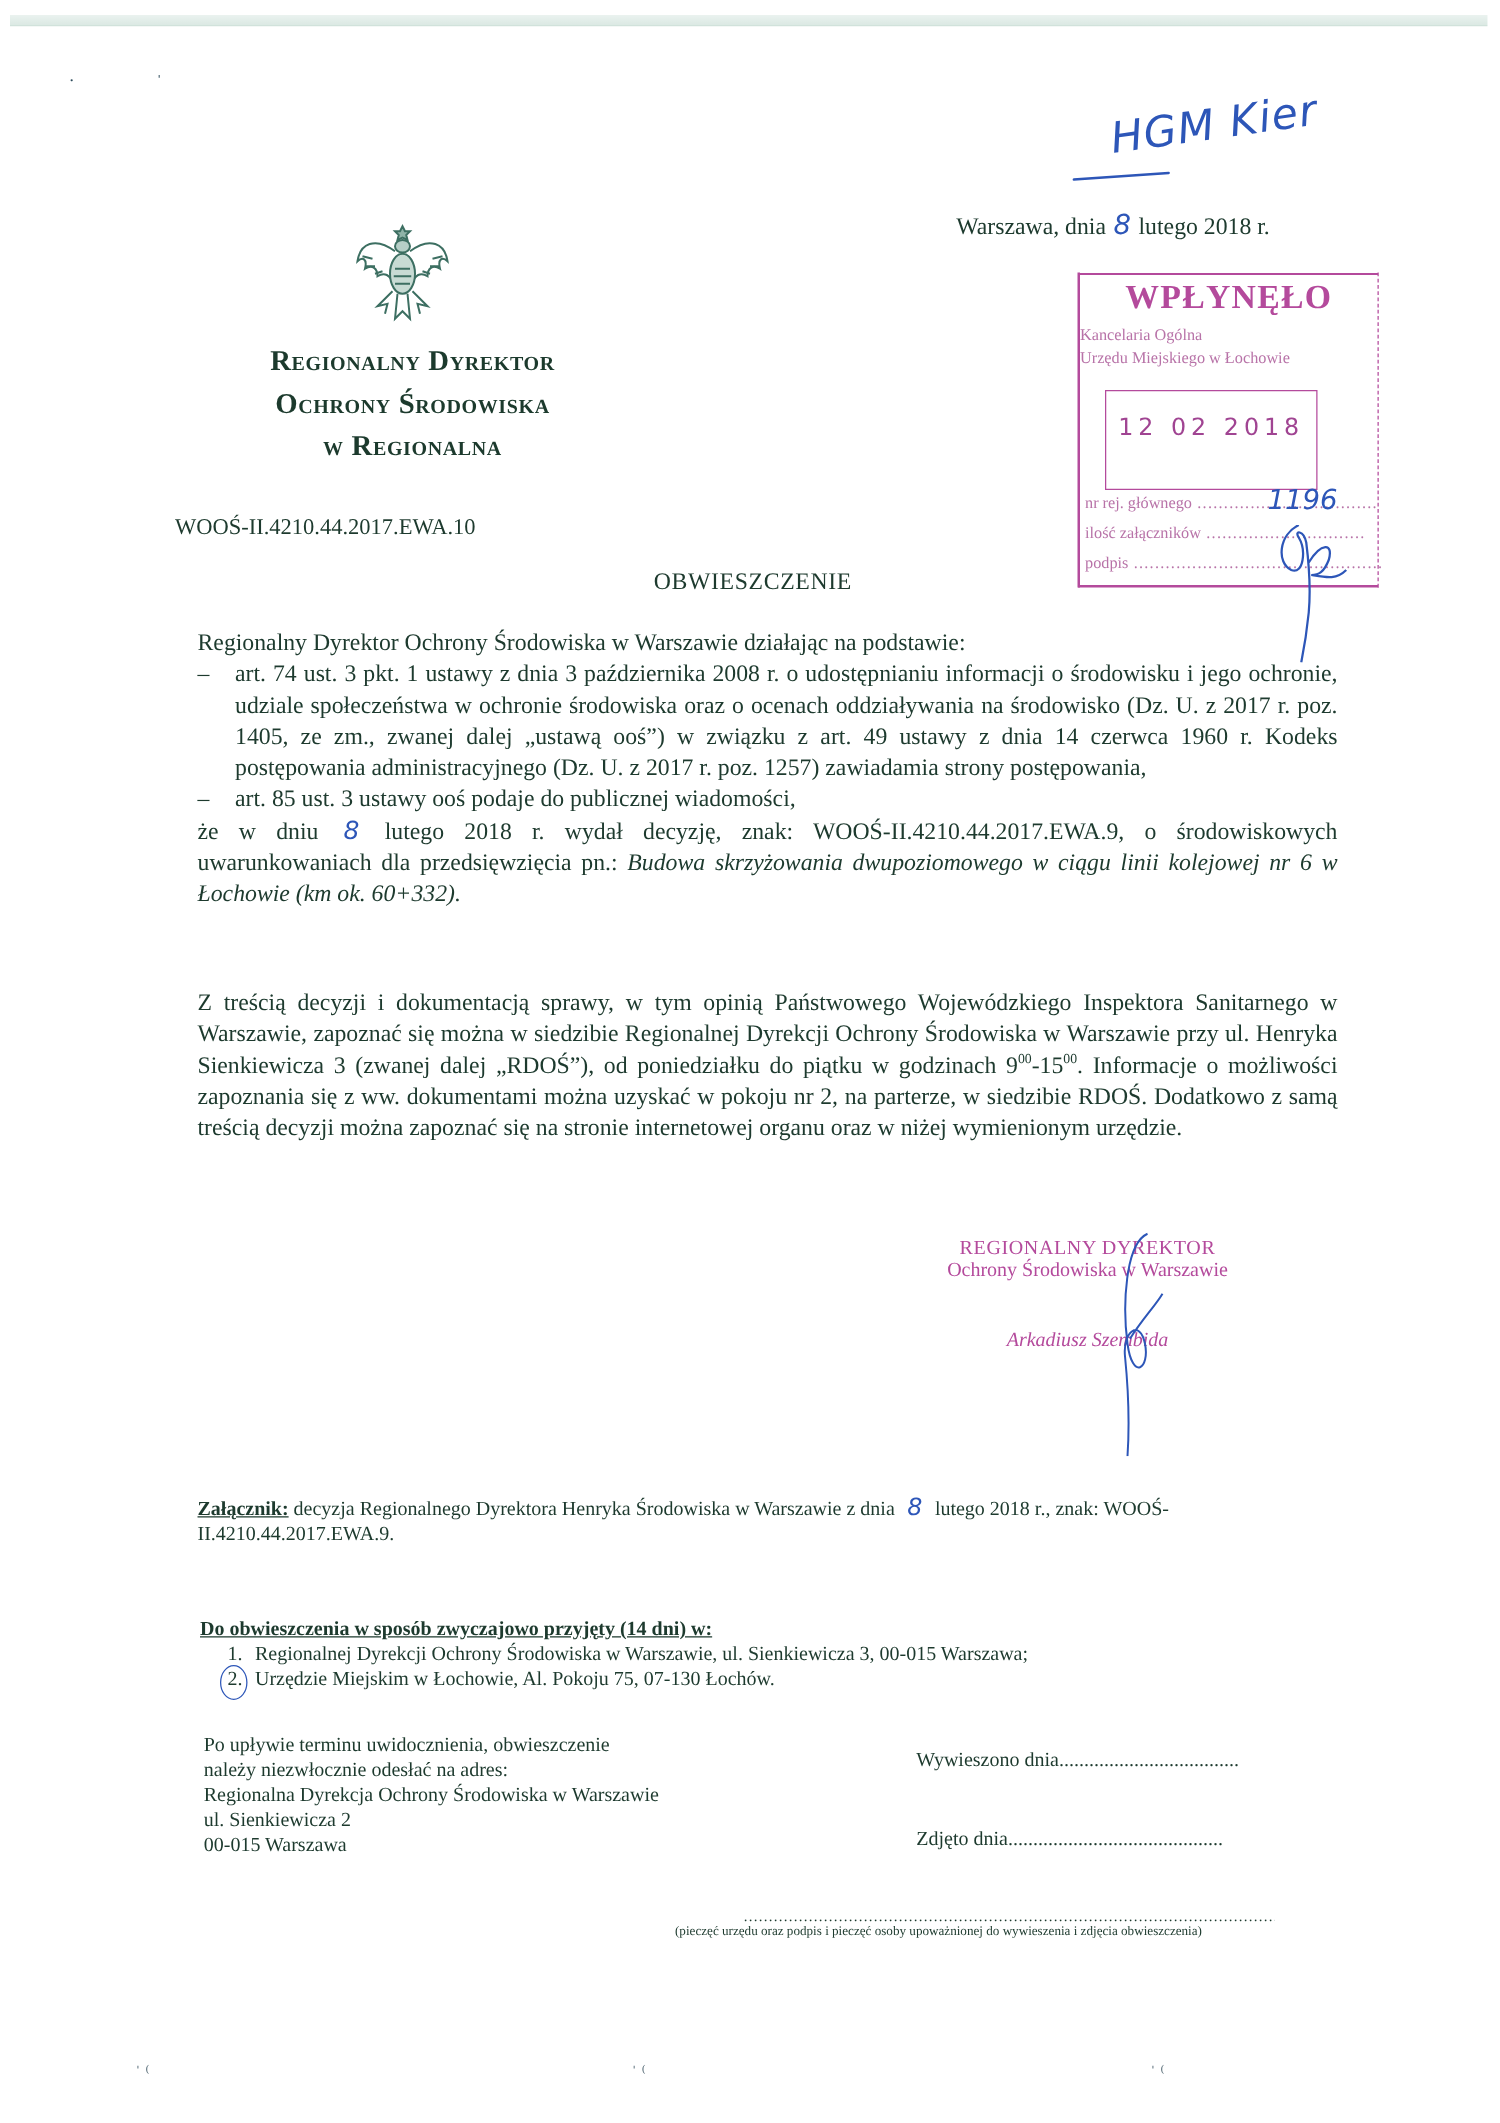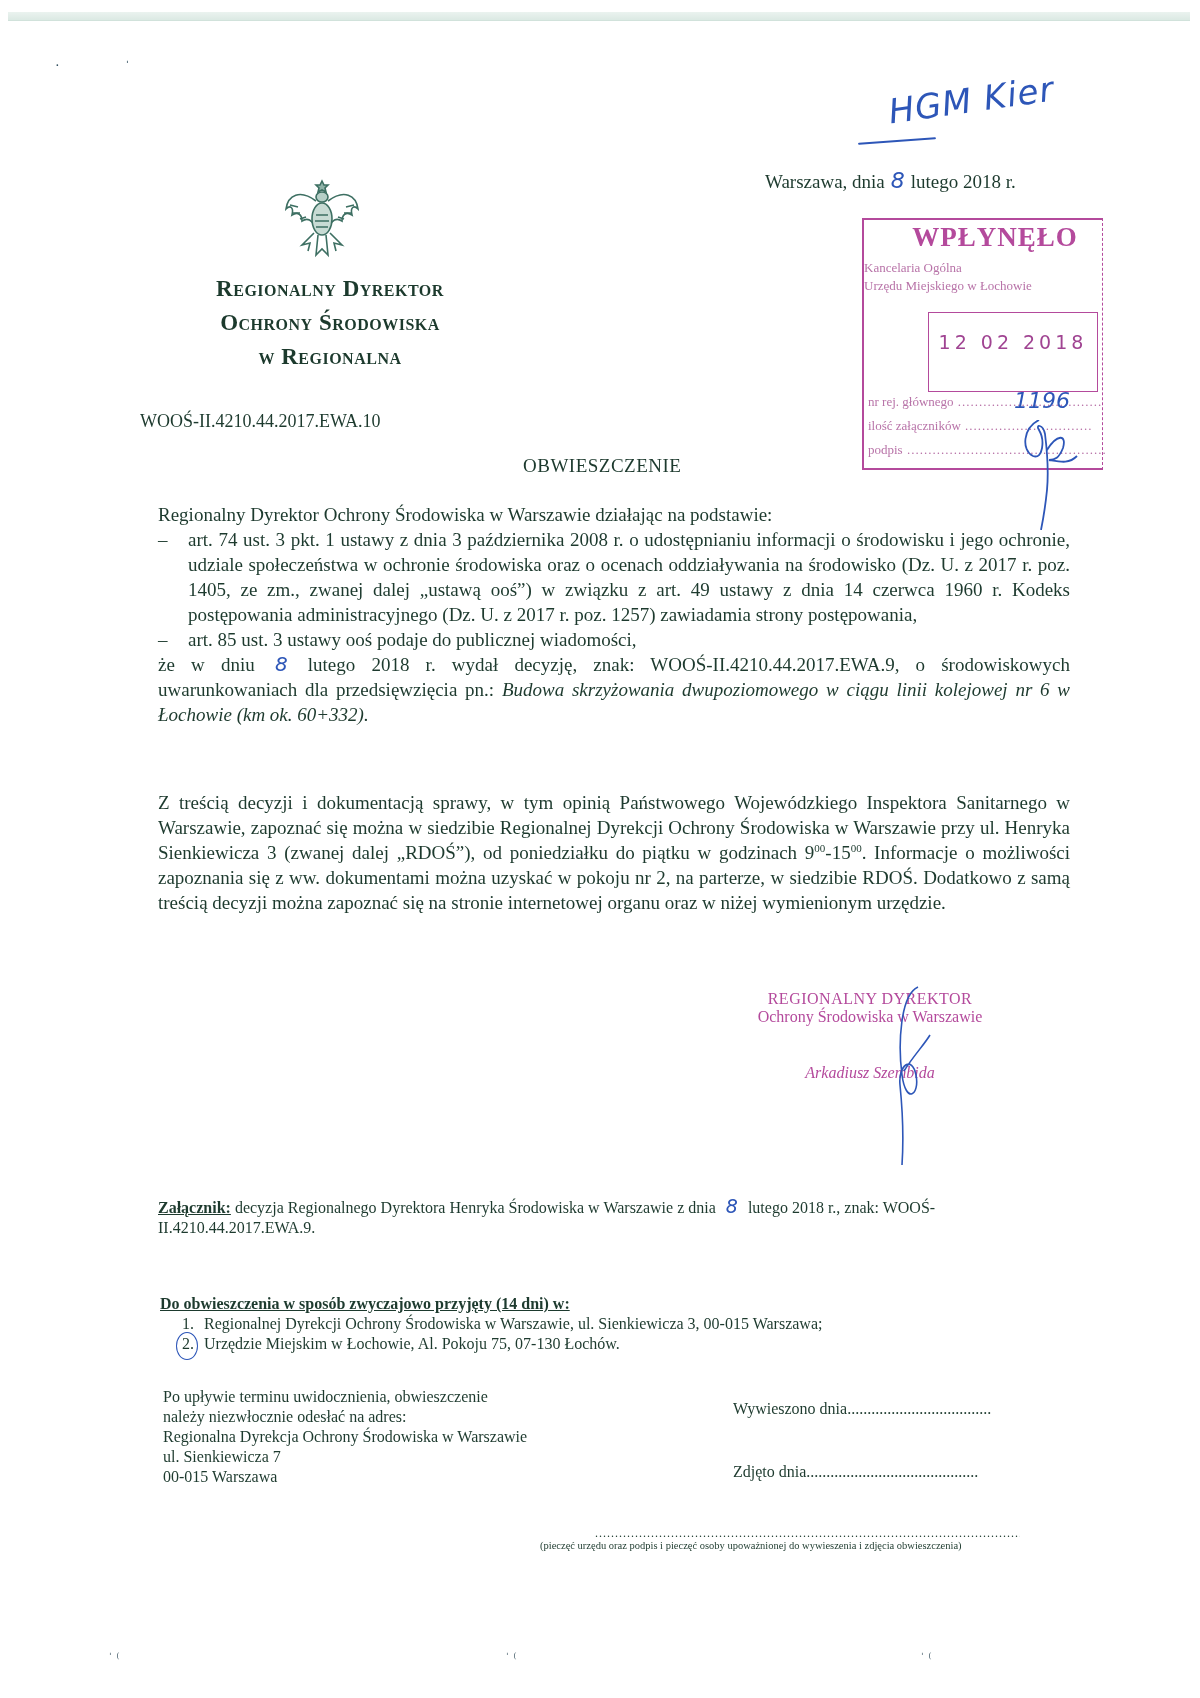--- a/index.html
+++ b/index.html
@@ -26,7 +26,7 @@
   
   .stamp { left: 862px; top: 218px; width: 238px; height: 248px; border: 2px solid #b44a9c; color: #b44a9c;
            border-right: 1px dashed #b44a9c; }
-  .stamp-head { position: absolute; left: 0; top: 0; width: 100%; text-align: center; font-size: 27px; font-weight: bold; letter-spacing: 1px; padding-left: 12px; }
+  .stamp-head { position: absolute; left: 0; top: 0; width: 100%; text-align: center; font-size: 27px; font-weight: bold; letter-spacing: 1px; }
   .stamp-sub { position: absolute; left: 0; width: 100%; text-align: left; font-size: 13px; color: #b873a8; }
   .stamp-datebox { position: absolute; left: 20px; top: 92px; width: 168px; height: 78px; border: 1.5px solid #b44a9c; margin-left: 44px; }
   .stamp-date { position: absolute; left: 0; top: 18px; width: 100%; text-align: center; font-family: "DejaVu Sans", sans-serif;

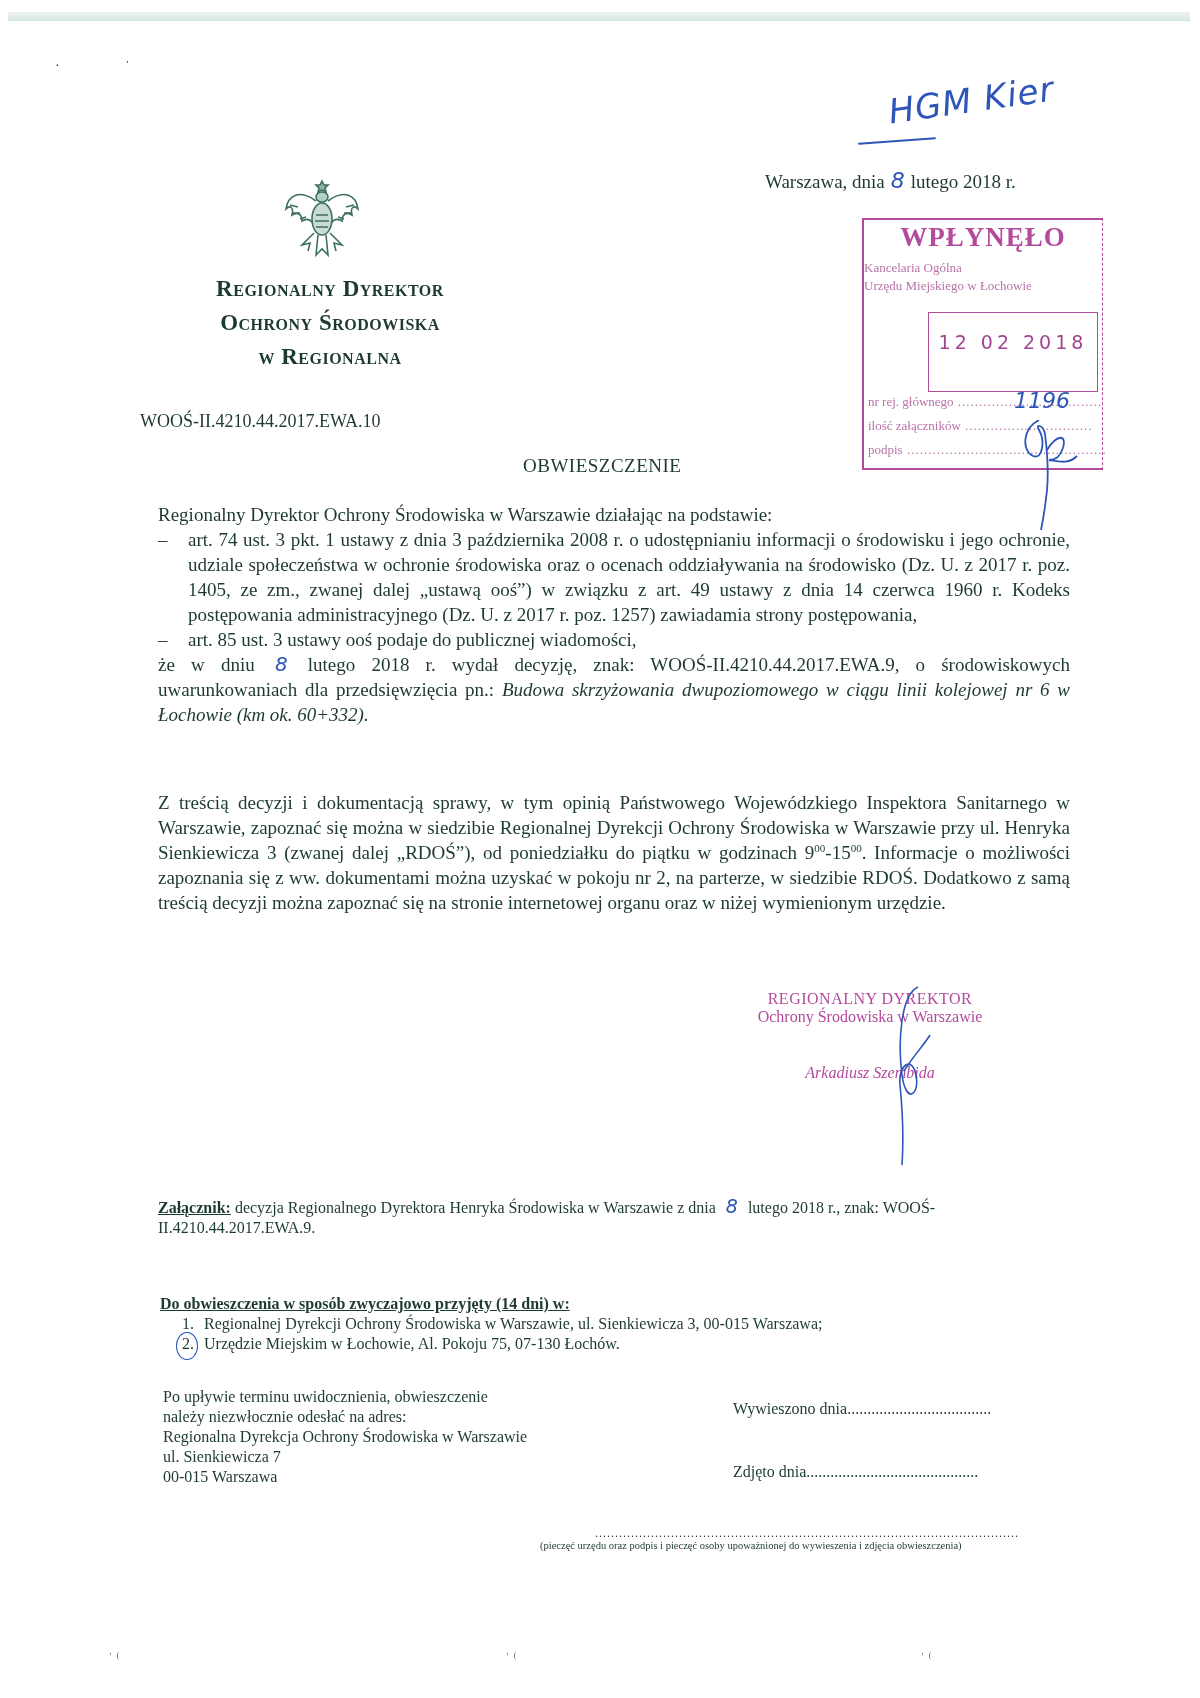--- a/index.html
+++ b/index.html
@@ -28,7 +28,7 @@
            border-right: 1px dashed #b44a9c; }
   .stamp-head { position: absolute; left: 0; top: 0; width: 100%; text-align: center; font-size: 27px; font-weight: bold; letter-spacing: 1px; }
   .stamp-sub { position: absolute; left: 0; width: 100%; text-align: left; font-size: 13px; color: #b873a8; }
-  .stamp-datebox { position: absolute; left: 20px; top: 92px; width: 168px; height: 78px; border: 1.5px solid #b44a9c; margin-left: 44px; }
+  .stamp-datebox { position: absolute; left: 20px; top: 92px; width: 168px; height: 78px; border: 1.5px solid #b44a9c; }
   .stamp-date { position: absolute; left: 0; top: 18px; width: 100%; text-align: center; font-family: "DejaVu Sans", sans-serif;
                 font-size: 19px; letter-spacing: 4px; color: #a04492; }
   .stamp-field { position: absolute; left: 4px; font-size: 13px; color: #b873a8; white-space: nowrap; }

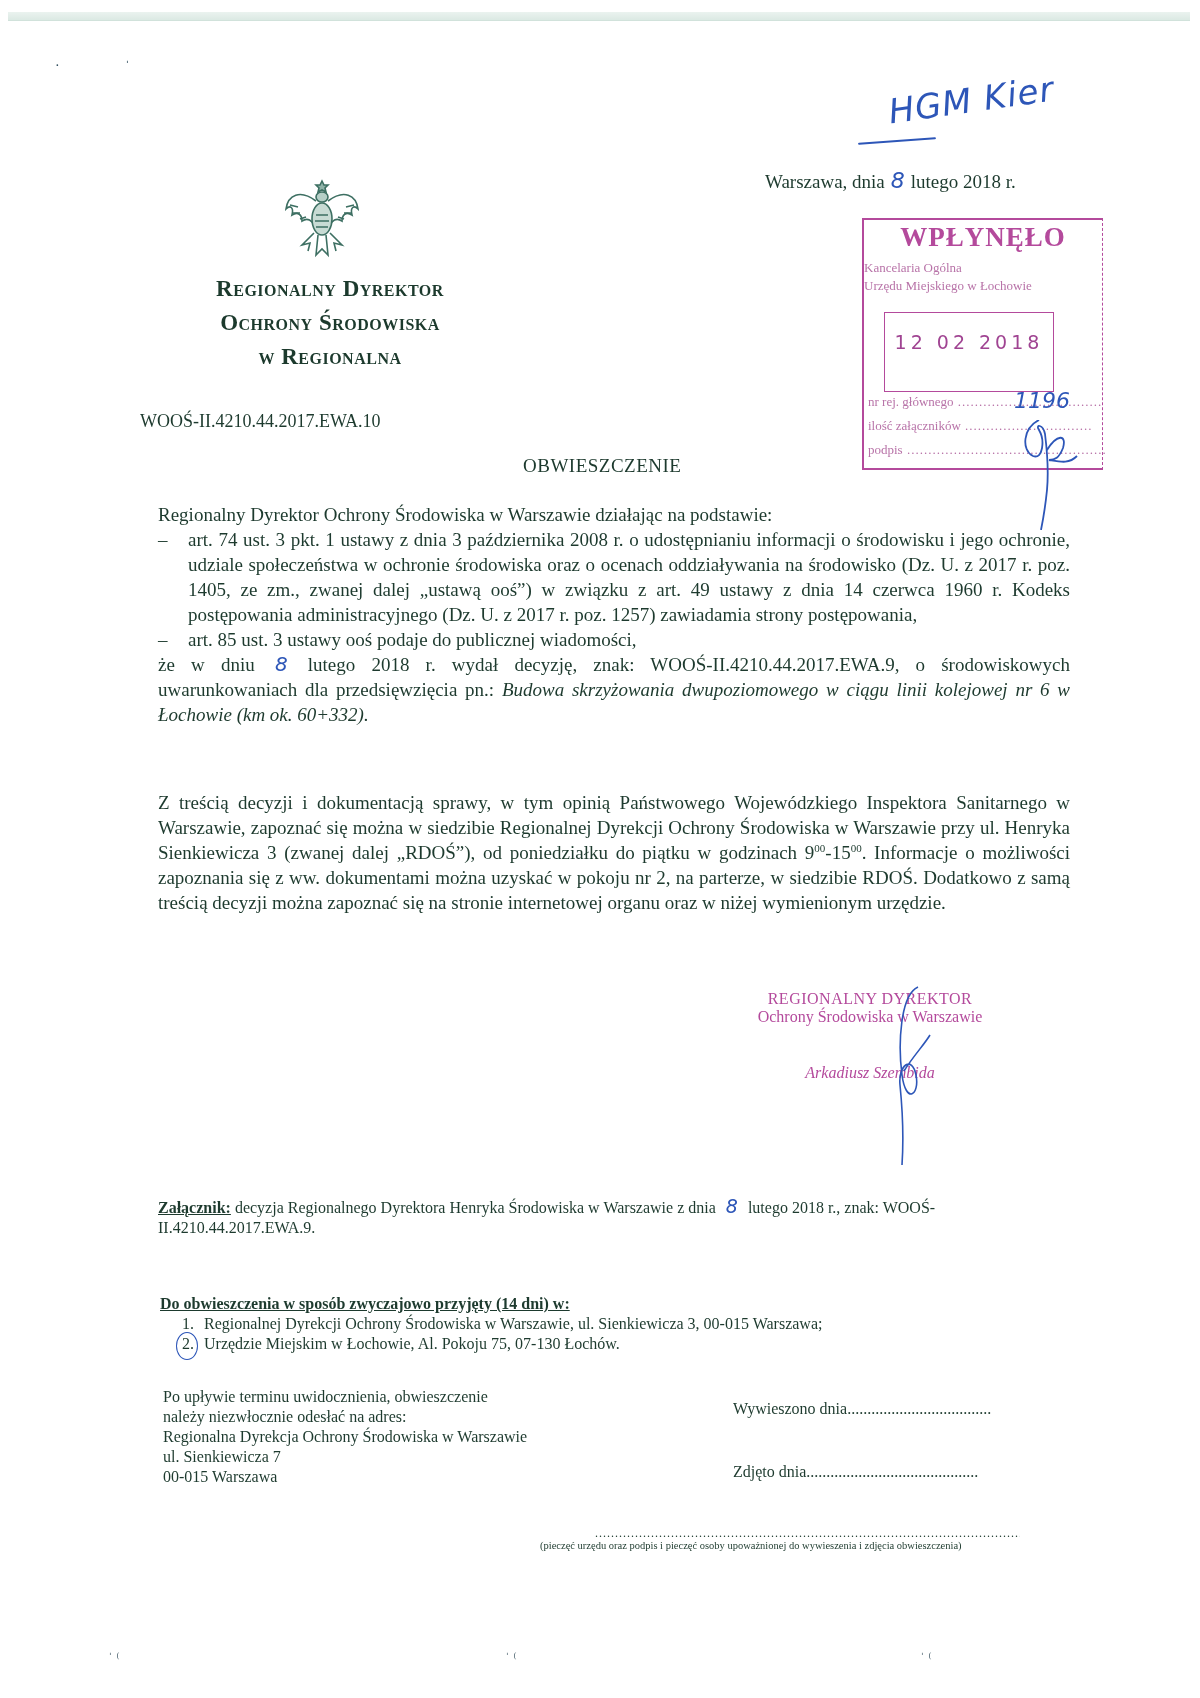--- a/index.html
+++ b/index.html
@@ -174,7 +174,7 @@
   <div>Po upływie terminu uwidocznienia, obwieszczenie</div>
   <div>należy niezwłocznie odesłać na adres:</div>
   <div>Regionalna Dyrekcja Ochrony Środowiska w Warszawie</div>
-  <div>ul. Sienkiewicza 7</div>
+  <div>ul. Sienkiewicza 2</div>
   <div>00-015 Warszawa</div>
 </div>
 

